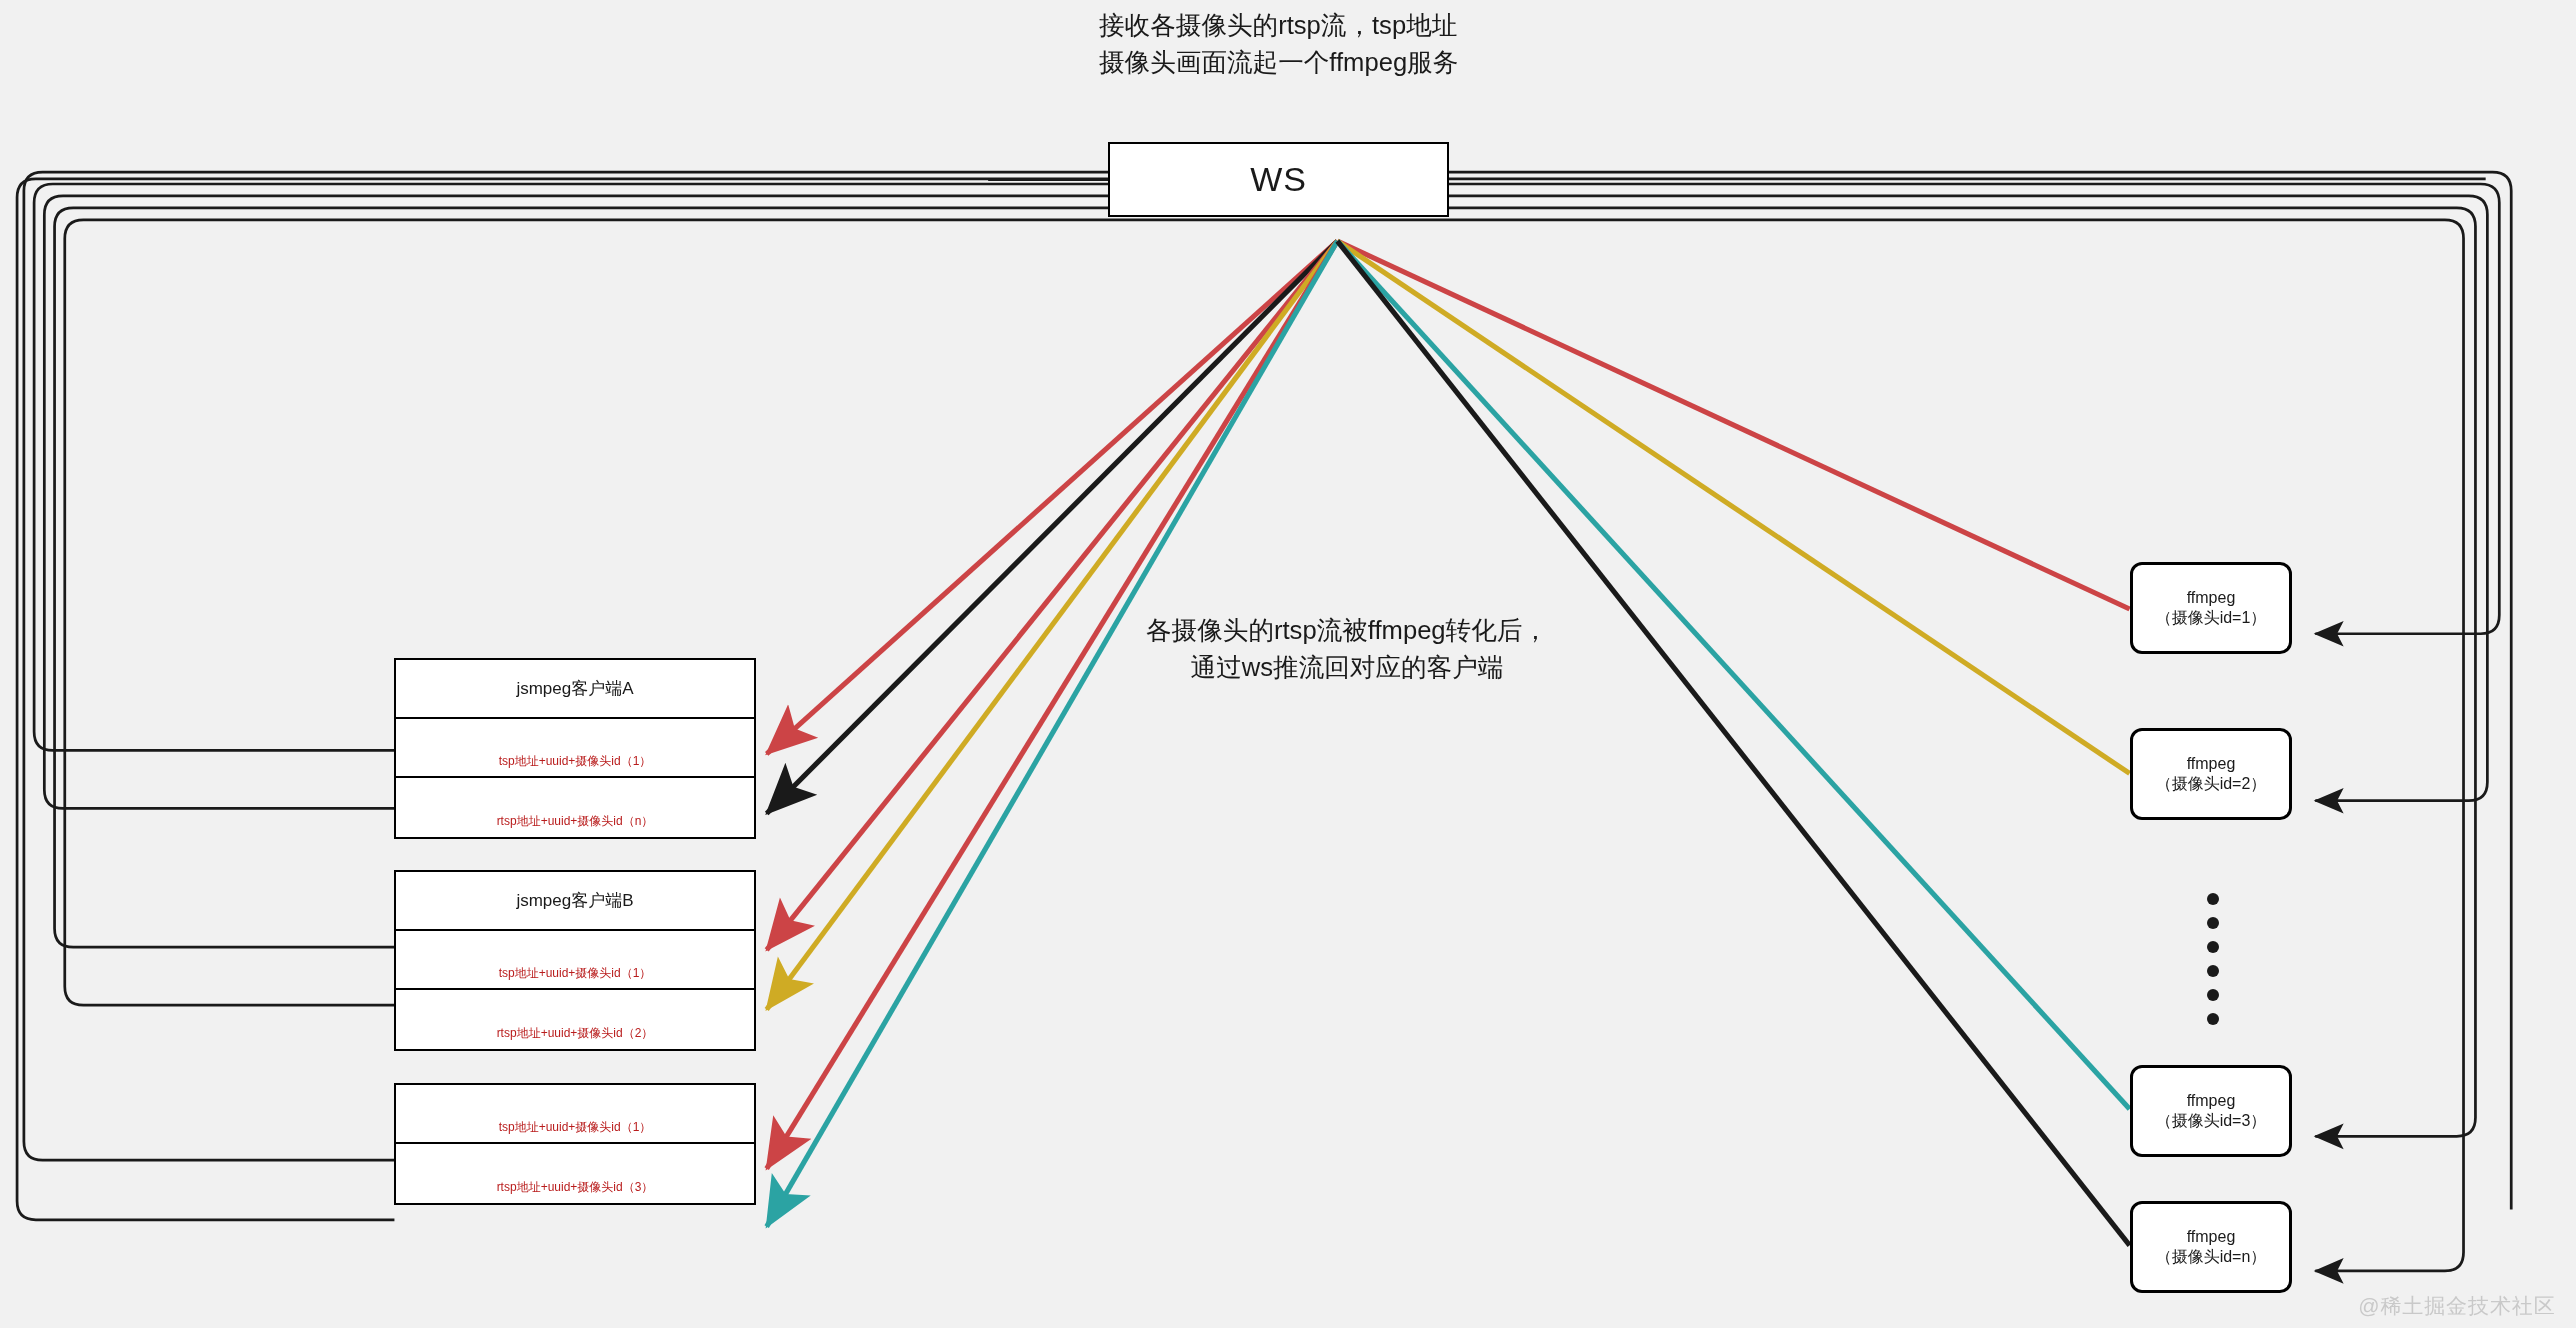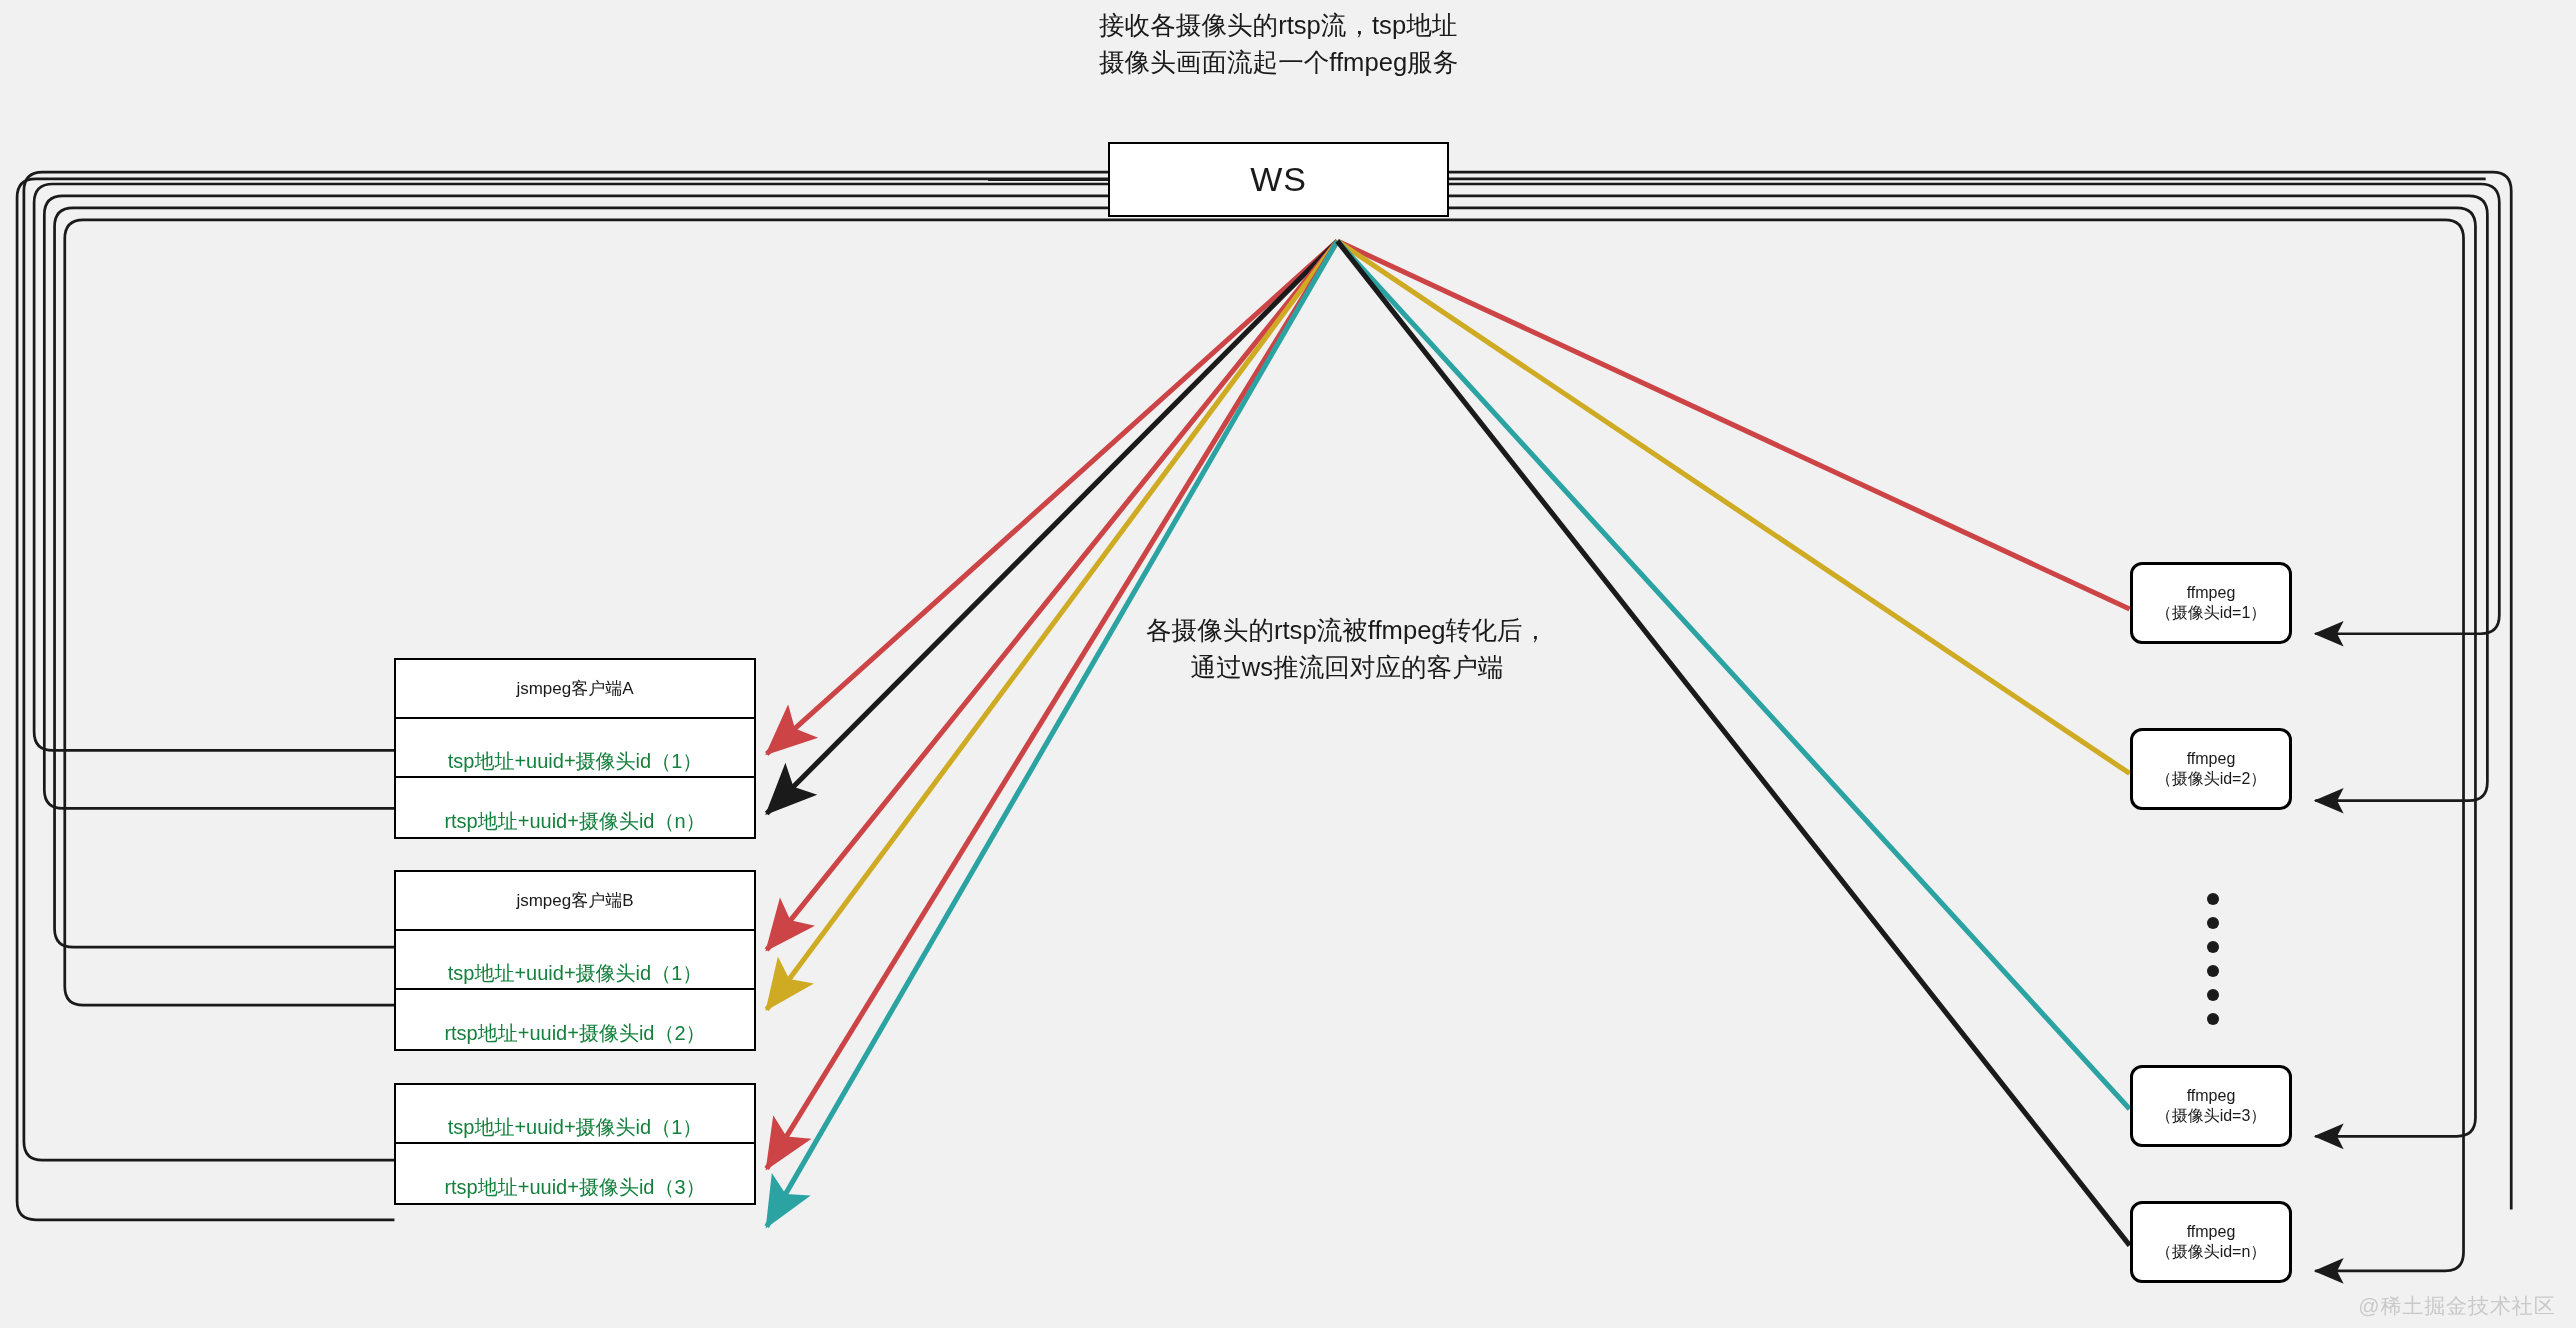--- a/index.html
+++ b/index.html
@@ -18,7 +18,7 @@
   .client-row:last-child{border-bottom:none;}
   .client-title{font-size:17px;color:#1a1a1a;}
   .client-item{font-size:20px;color:#15803d;margin-top:28px;}
-  .ff-box{position:absolute;width:162px;height:82px;border:3.4px solid #000;border-radius:12px;background:#fff;
+  .ff-box{position:absolute;width:162px;height:92px;border:3.4px solid #000;border-radius:12px;background:#fff;
           display:flex;flex-direction:column;align-items:center;justify-content:center;box-sizing:border-box;}
   .ff-l1{font-size:16px;color:#1a1a1a;line-height:1.25;}
   .ff-l2{font-size:16px;color:#1a1a1a;line-height:1.25;}

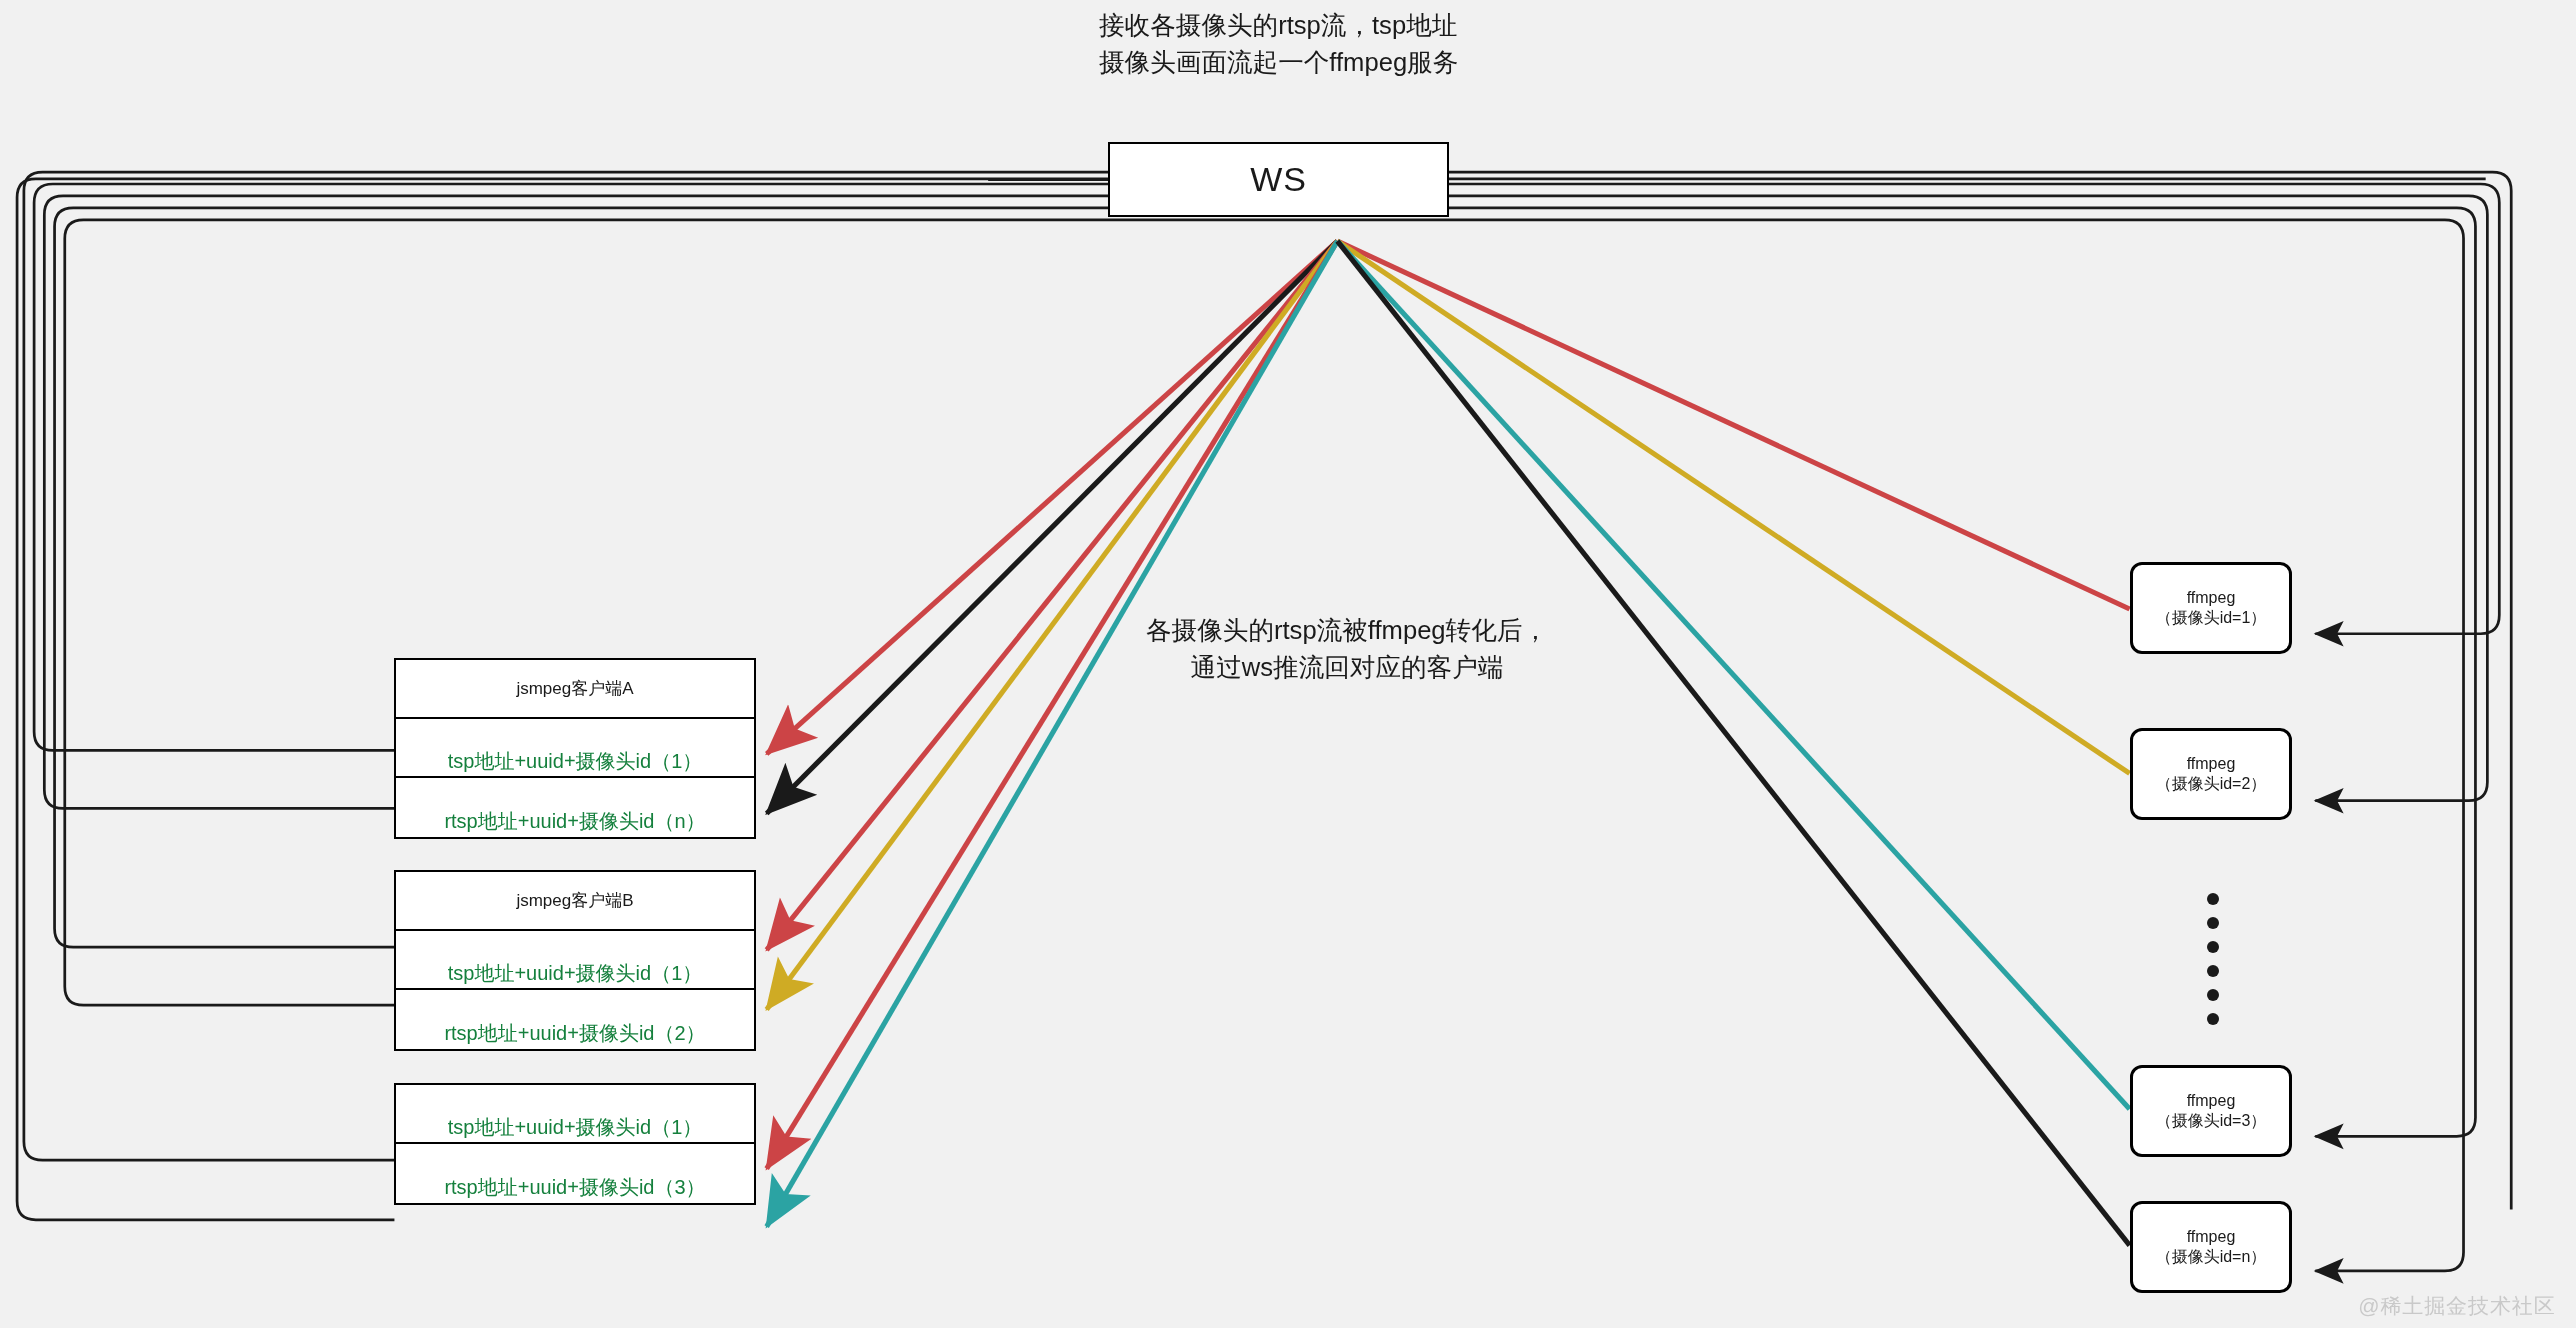--- a/index.html
+++ b/index.html
@@ -17,7 +17,7 @@
   .client-row{height:59px;display:flex;align-items:center;justify-content:center;box-sizing:border-box;border-bottom:2.6px solid #000;}
   .client-row:last-child{border-bottom:none;}
   .client-title{font-size:17px;color:#1a1a1a;}
-  .client-item{font-size:20px;color:#15803d;margin-top:28px;}
+  .client-item{font-size:12px;color:#b91c1c;margin-top:28px;}
   .ff-box{position:absolute;width:162px;height:92px;border:3.4px solid #000;border-radius:12px;background:#fff;
           display:flex;flex-direction:column;align-items:center;justify-content:center;box-sizing:border-box;}
   .ff-l1{font-size:16px;color:#1a1a1a;line-height:1.25;}

